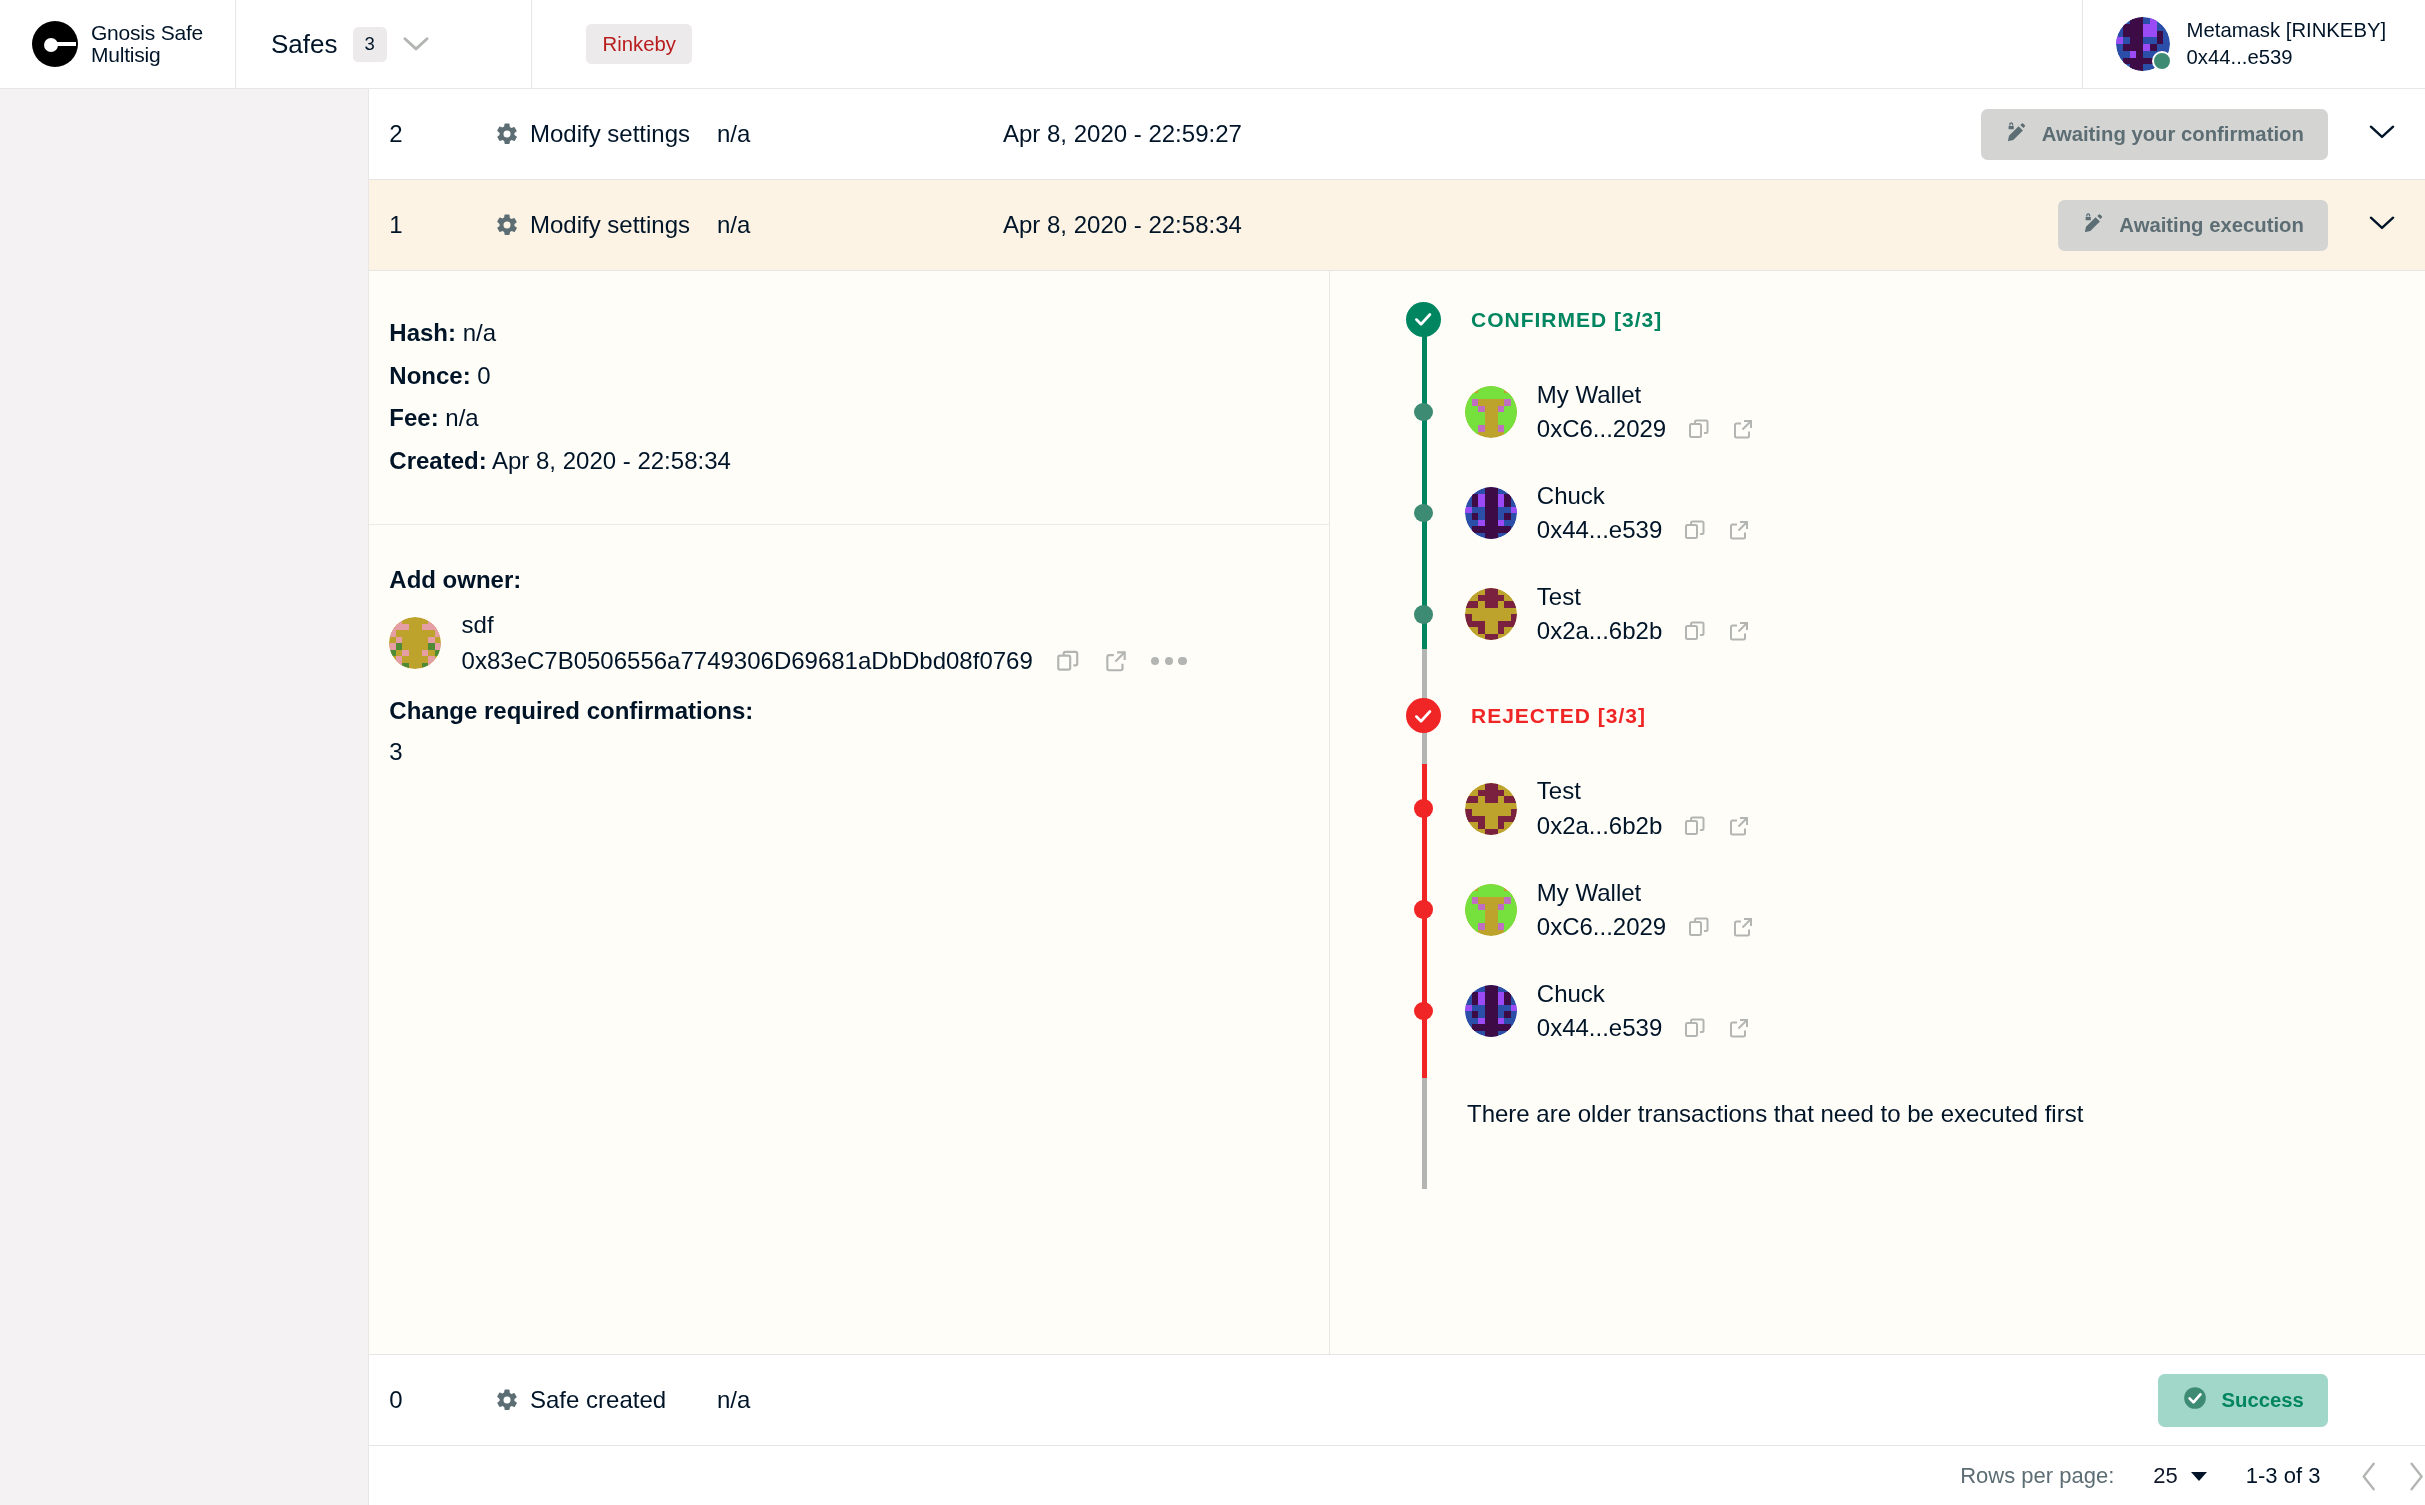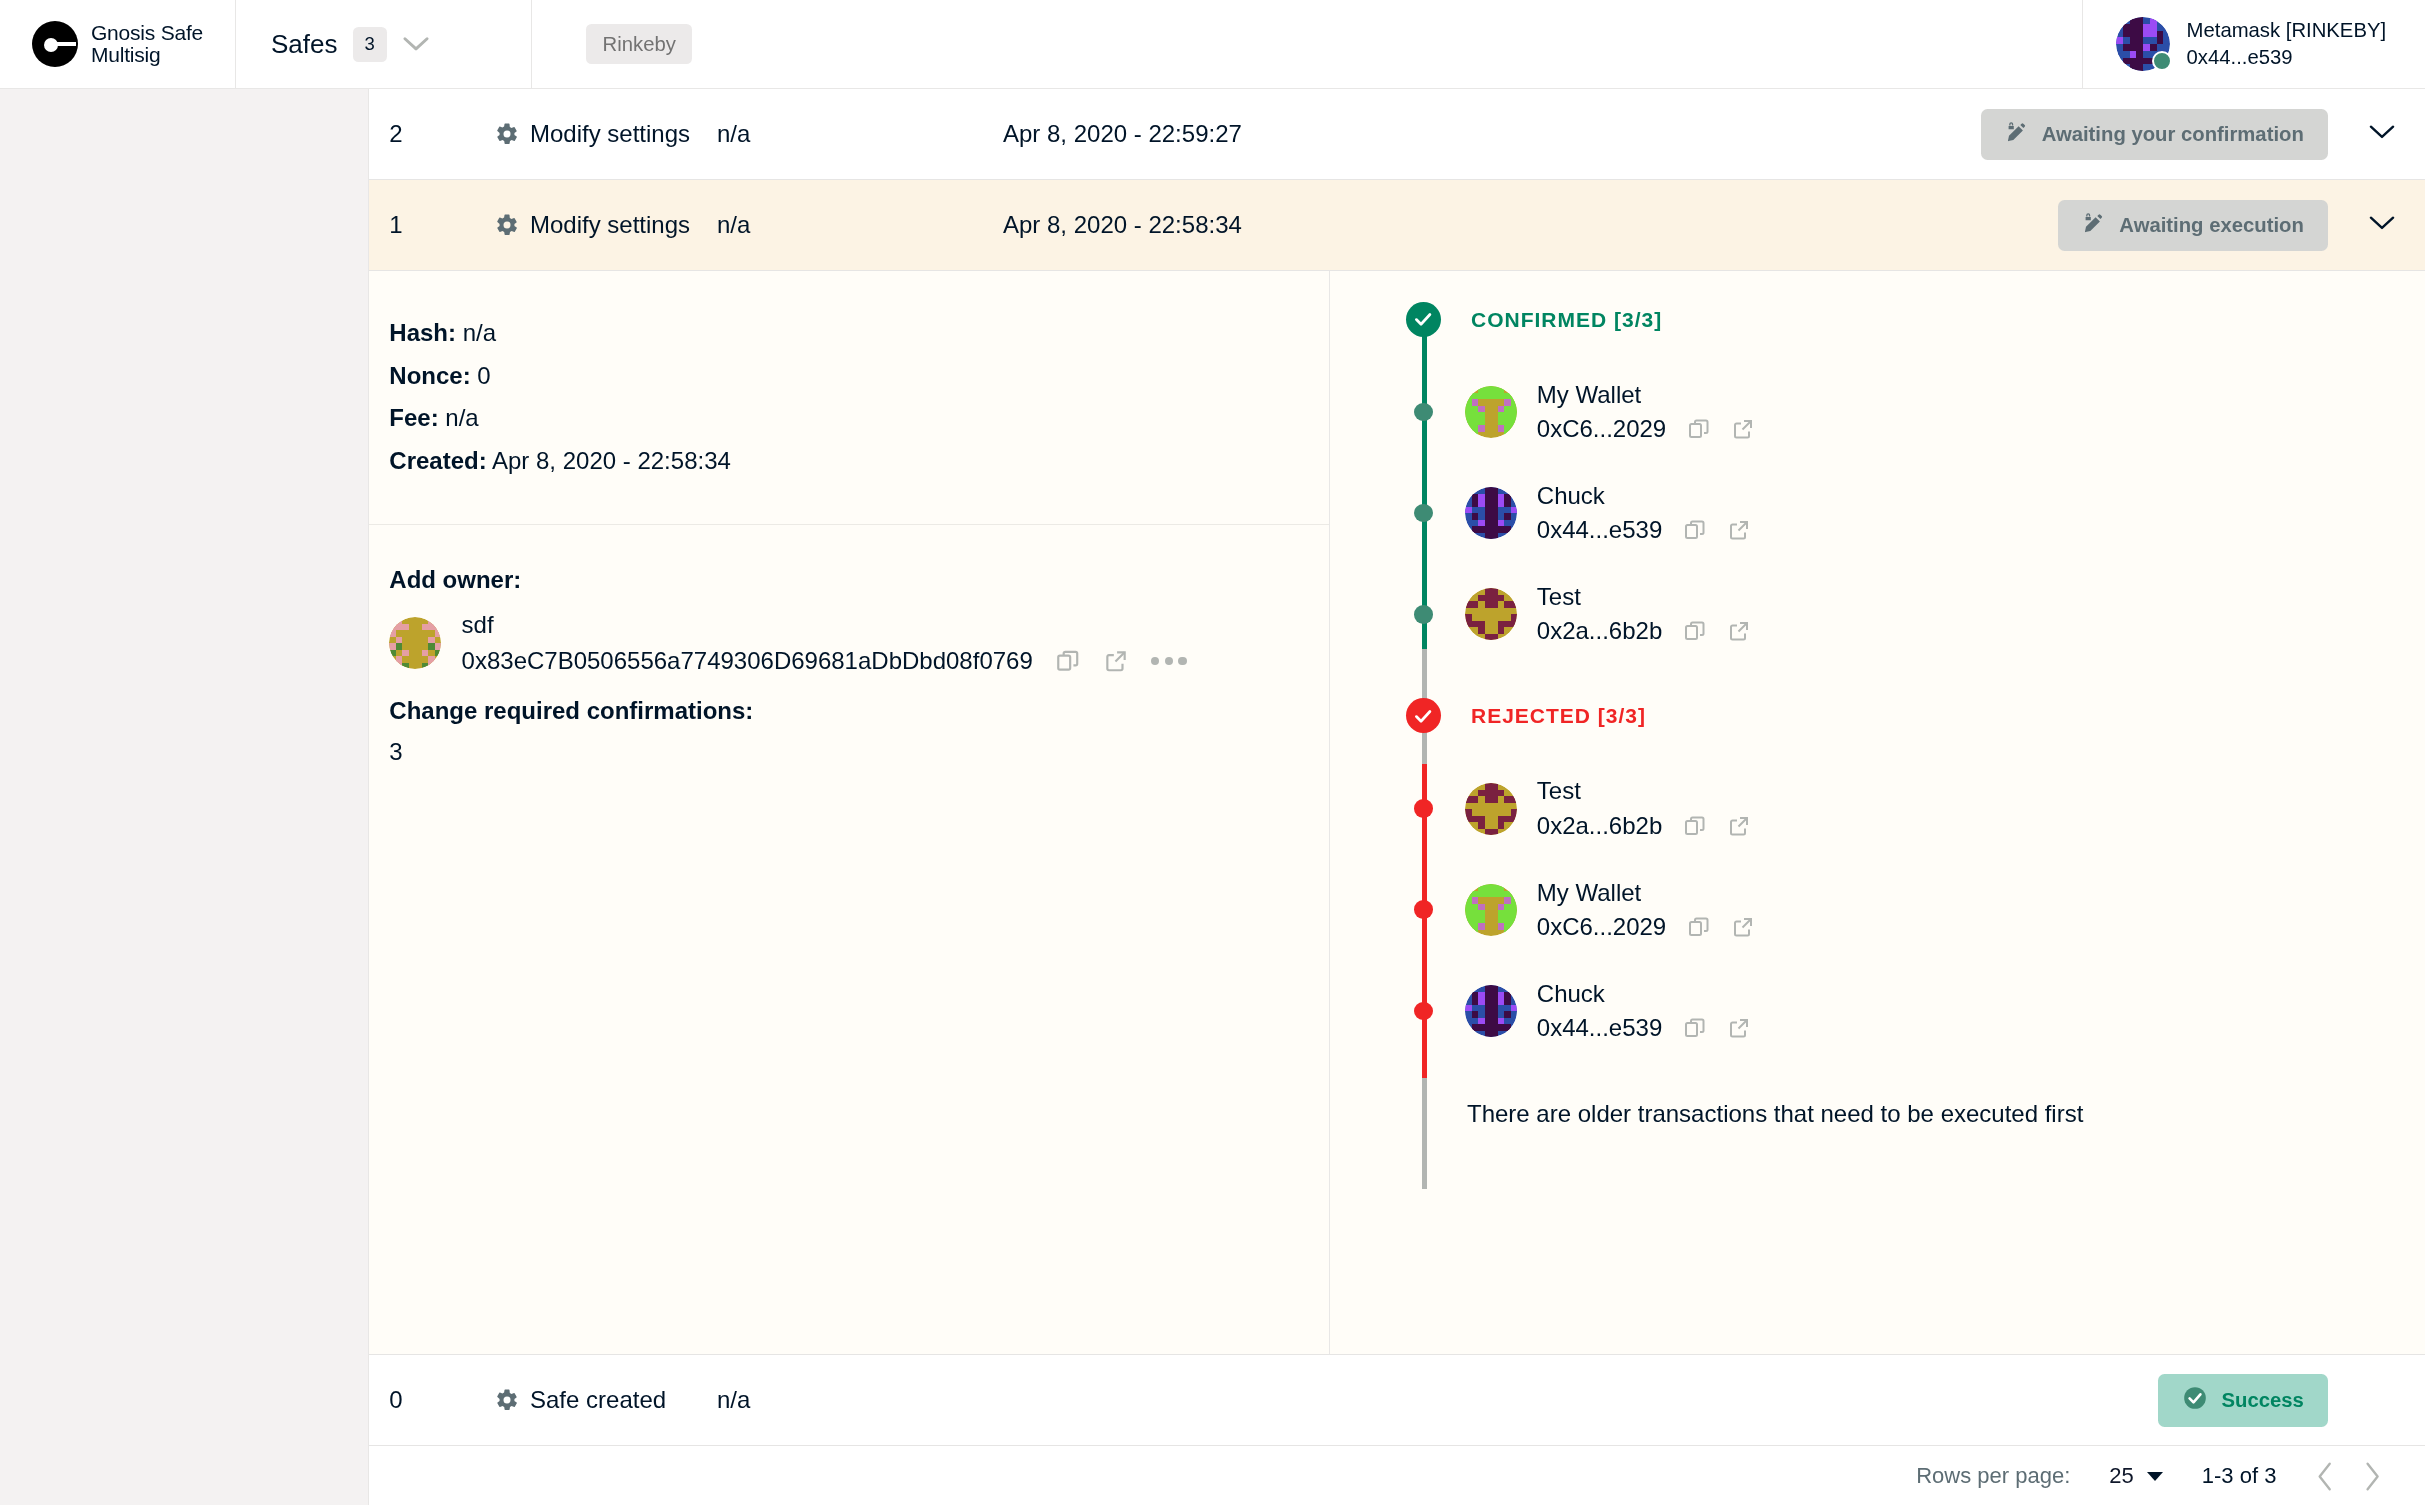--- a/index.html
+++ b/index.html
@@ -47,7 +47,7 @@
 
   .network-cell { flex: 1; display: flex; align-items: center; padding-left: 54px; }
   .network-pill {
-    background: #eceaea; color: #737373; font-size: 20.3px; border-radius: 5.5px; padding: 8.3px 16.6px;
+    background: #eceaea; color: #b91c1c; font-size: 20.3px; border-radius: 5.5px; padding: 8.3px 16.6px;
   }
   .account-cell {
     width: 344px; display: flex; align-items: center; gap: 16.6px; padding-left: 33px;

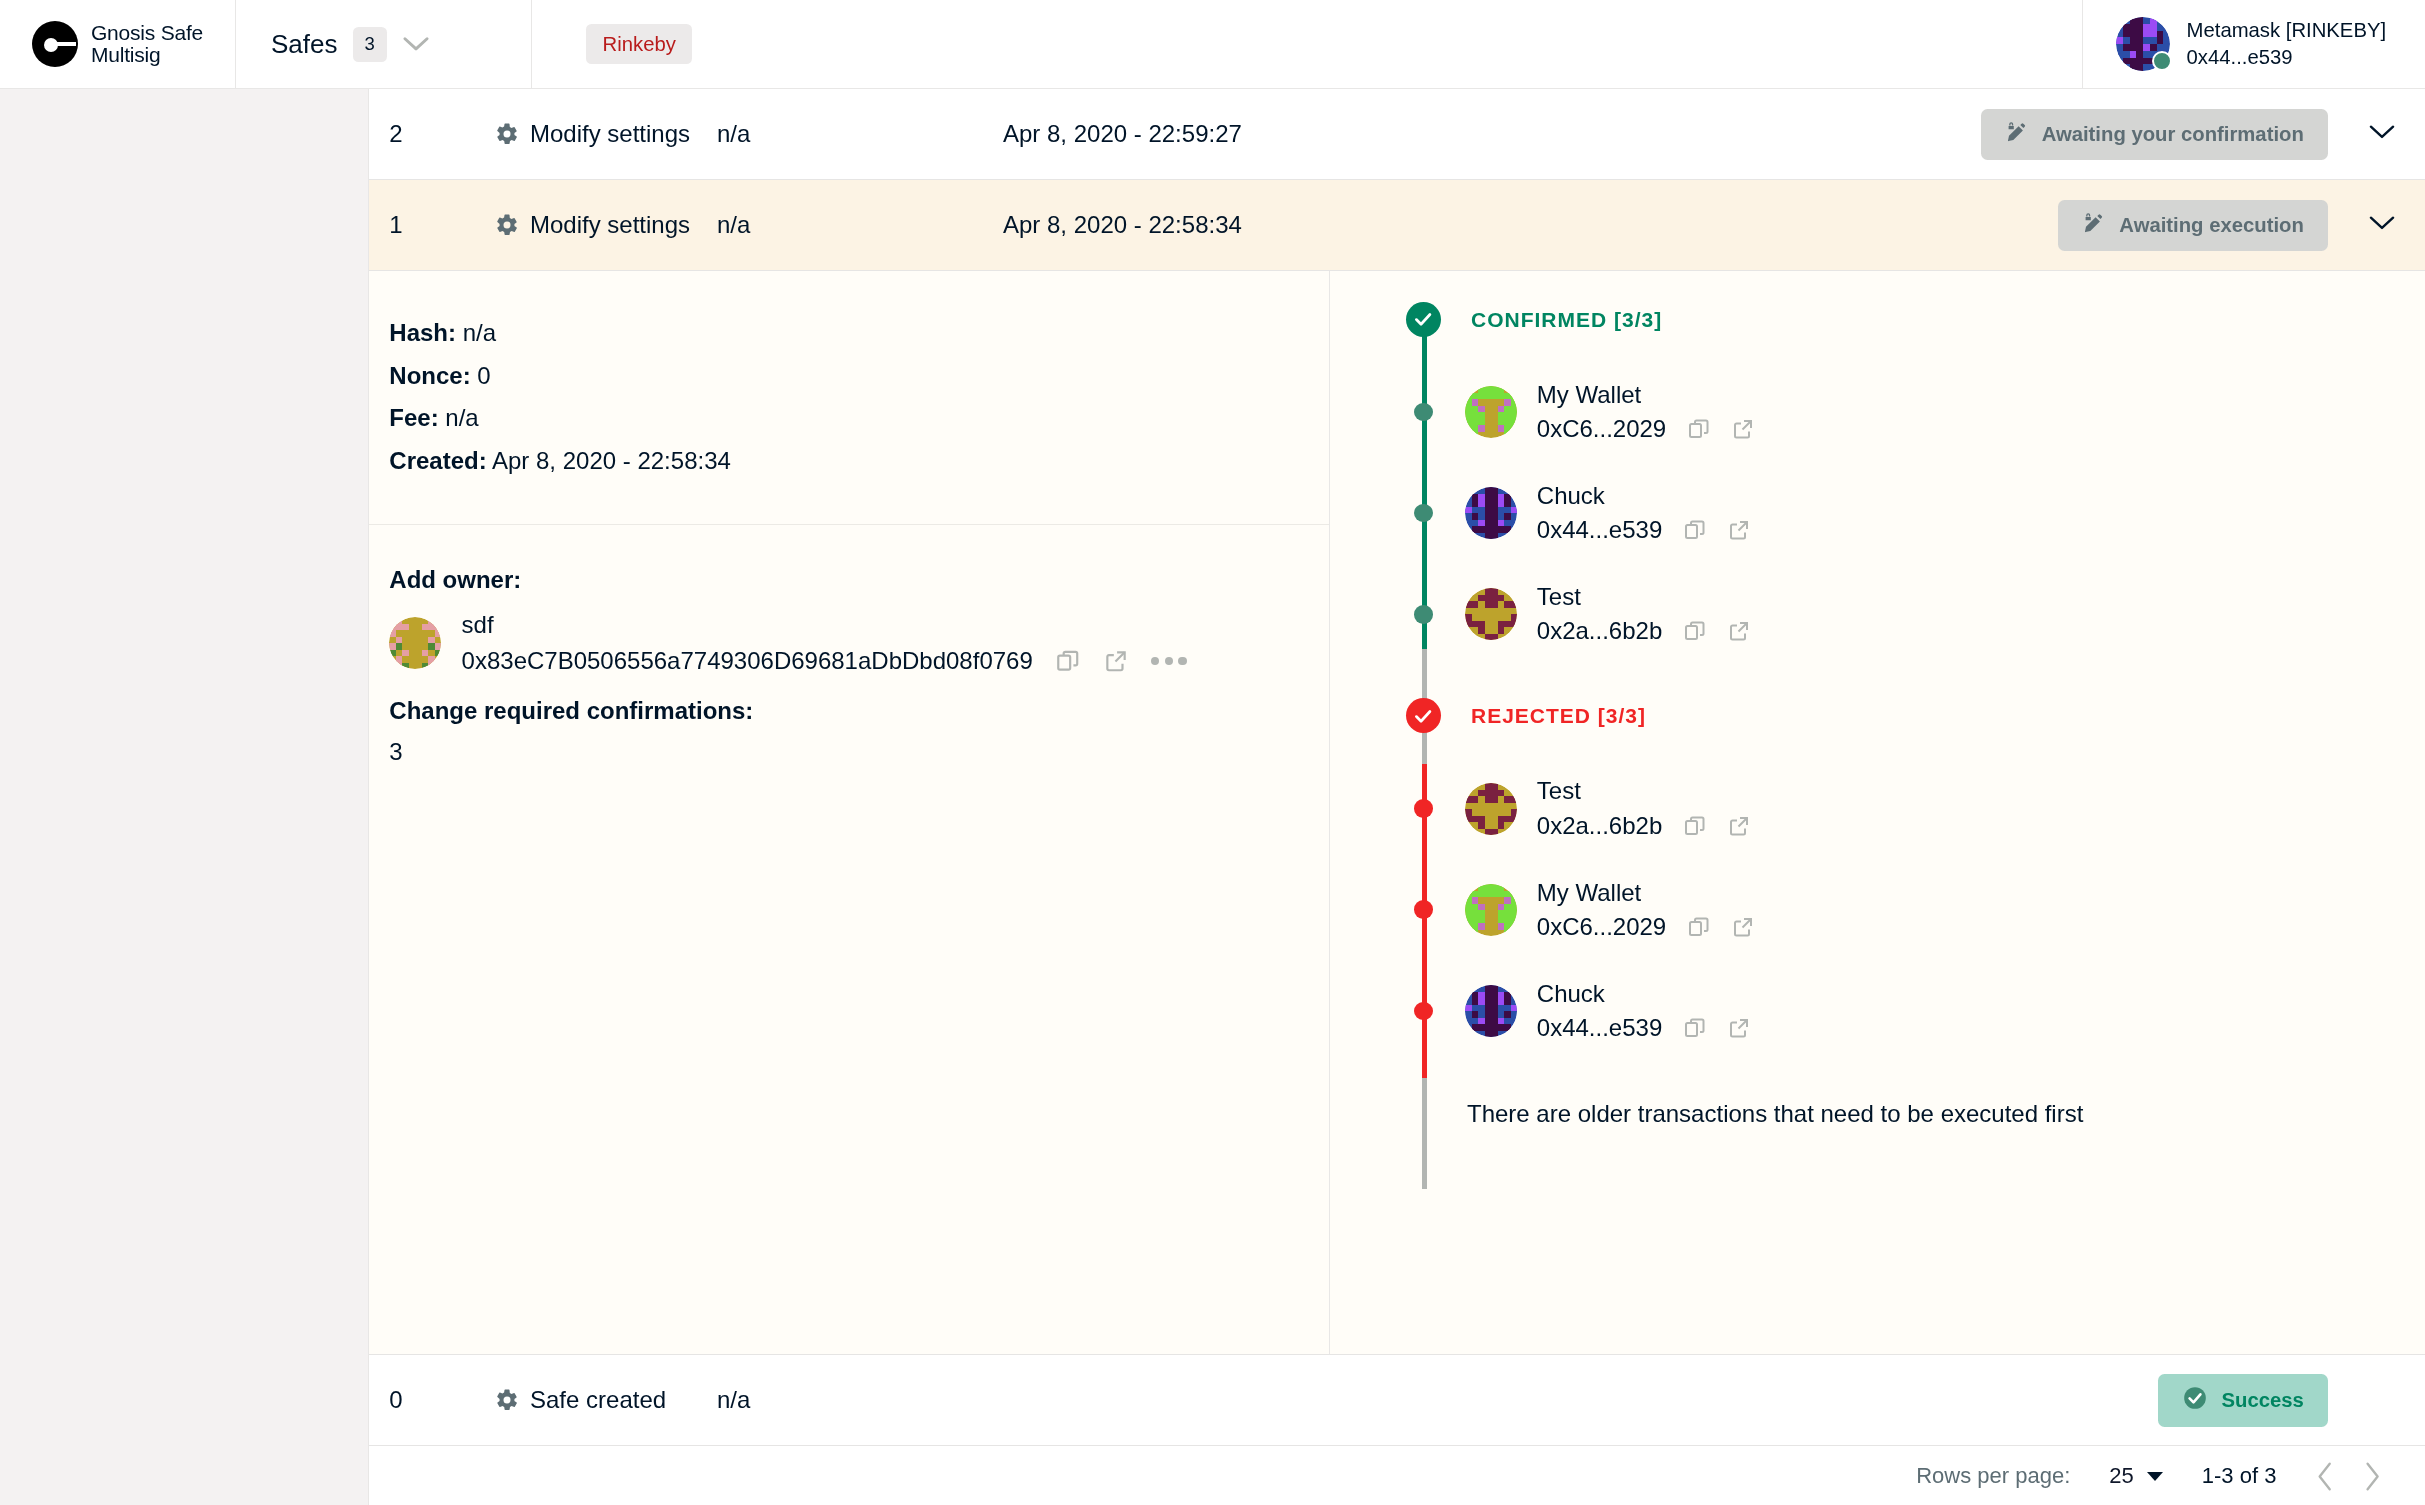--- a/index.html
+++ b/index.html
@@ -145,7 +145,7 @@
   
   .pagination {
     flex: 1; background: #fff; display: flex; align-items: center;
-    justify-content: flex-end; gap: 39px; padding-right: 44px;
+    justify-content: flex-end; gap: 39px; 
   }
   .pg-label { font-size: 22px; color: #5d6d74; }
   .pg-rows { display: flex; align-items: center; gap: 13px; font-size: 22px; color: #0f172a; cursor: pointer; }

